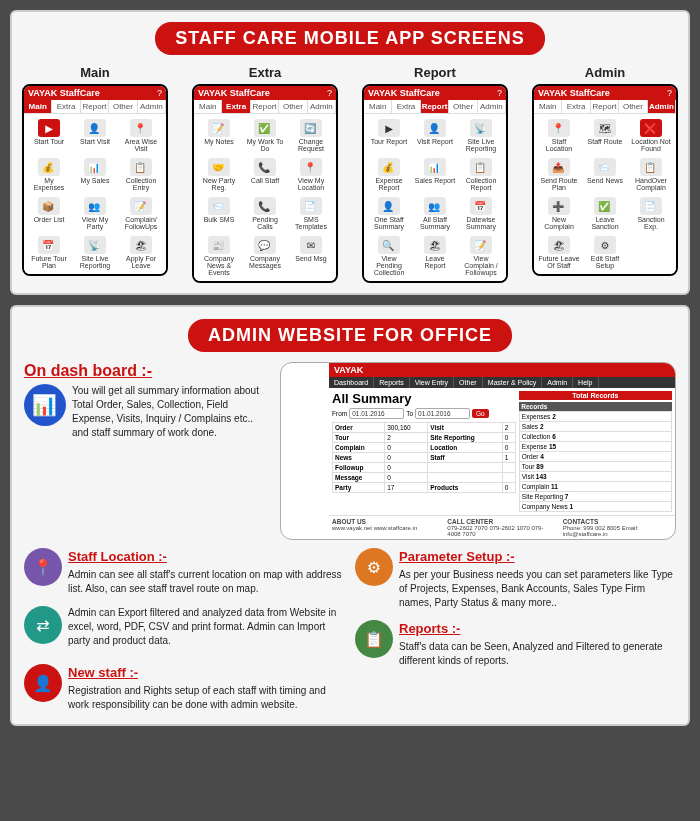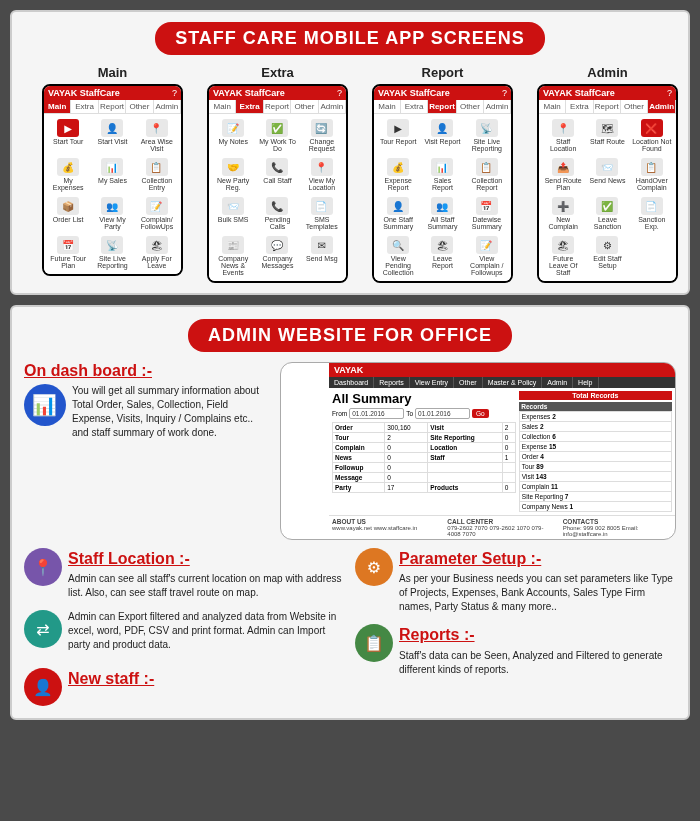--- a/index.html
+++ b/index.html
@@ -39,7 +39,6 @@
       display: flex;
       justify-content: space-between;
       gap: 24px;
-      margin-left: 20px;
     }
     .phone-group {
       flex: 1;

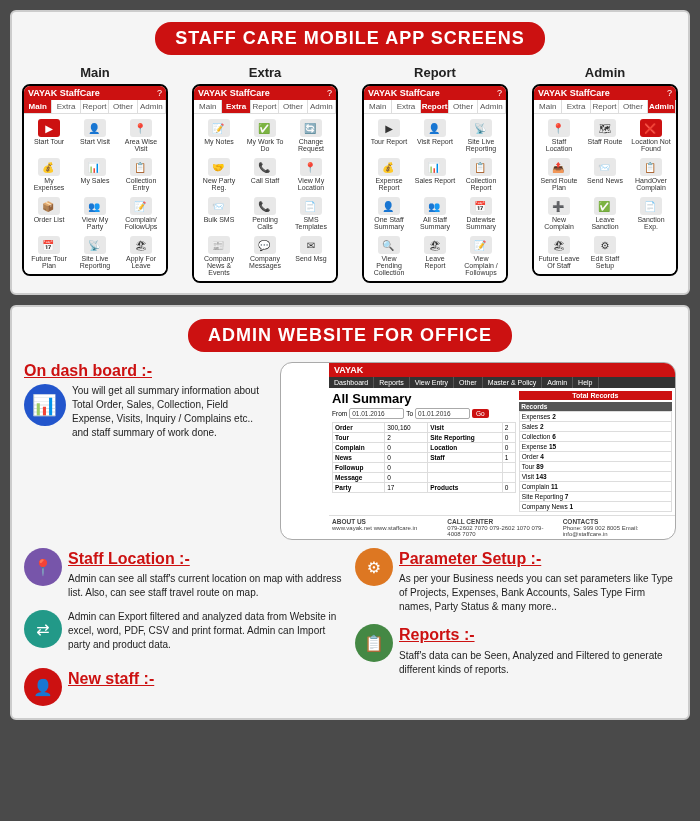--- a/index.html
+++ b/index.html
@@ -164,7 +164,7 @@
     .orange-circle { background: #dd7722; }
     .green-circle { background: #448844; }
     .info-text { flex: 1; font-size: 10px; color: #222; line-height: 1.4; }
-    .info-heading { color: #cc1111; font-weight: bold; text-decoration: underline; font-size: 16px; margin-bottom: 2px; display: block; }
+    .info-heading { color: #cc1111; font-weight: bold; text-decoration: underline; font-size: 13px; margin-bottom: 2px; display: block; }
     .dashboard-block {
       border: 1.5px solid #aaa;
       border-radius: 12px;

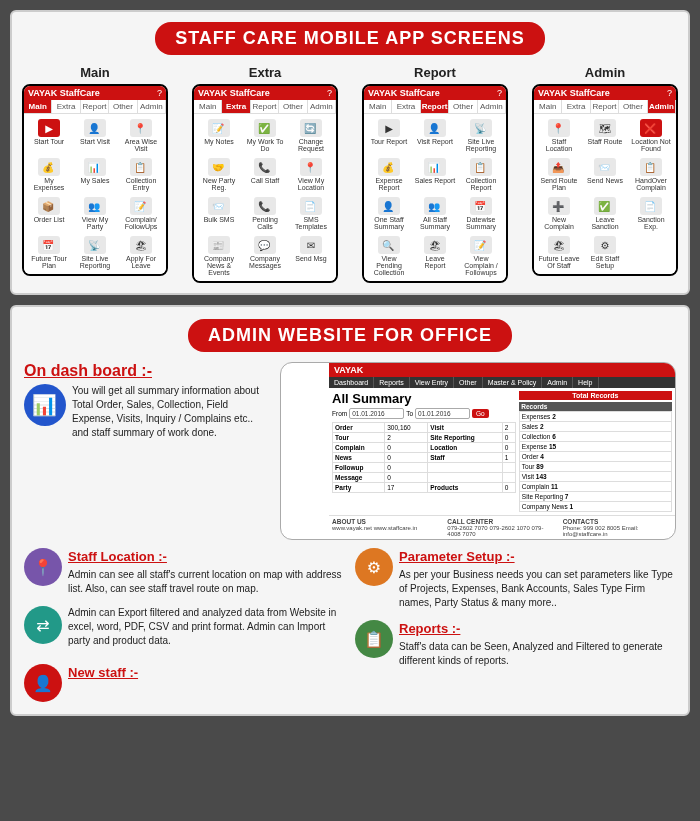--- a/index.html
+++ b/index.html
@@ -707,6 +707,7 @@
           </div>
           <div class="info-text">
             <span class="info-heading">New staff :-</span>
+            <span>Registration and Rights setup of each staff with timing and work responsibility can be done with admin website.</span>
           </div>
         </div>
 

